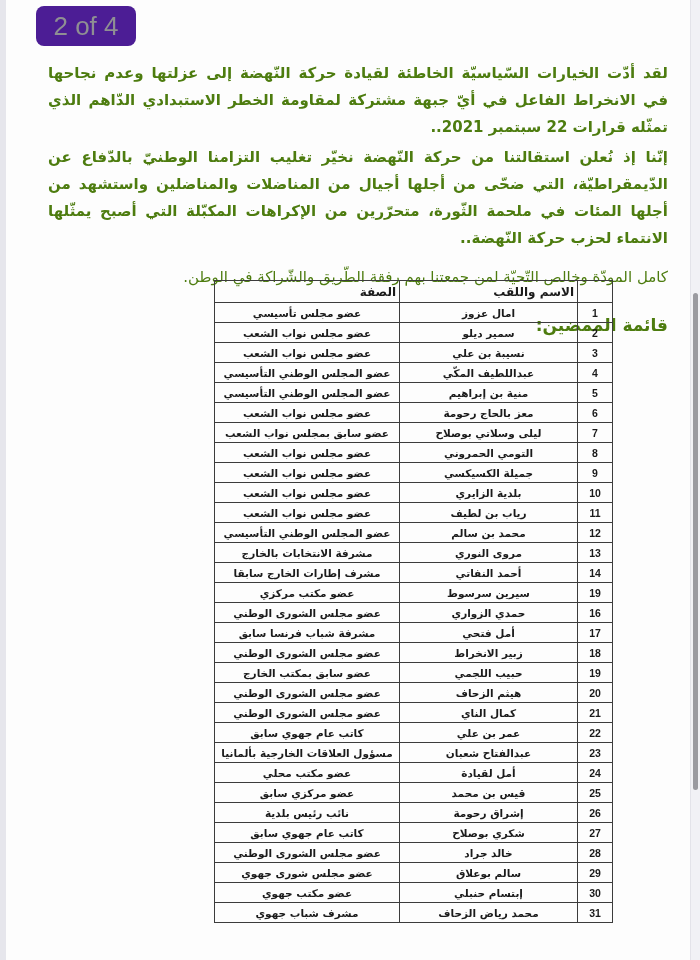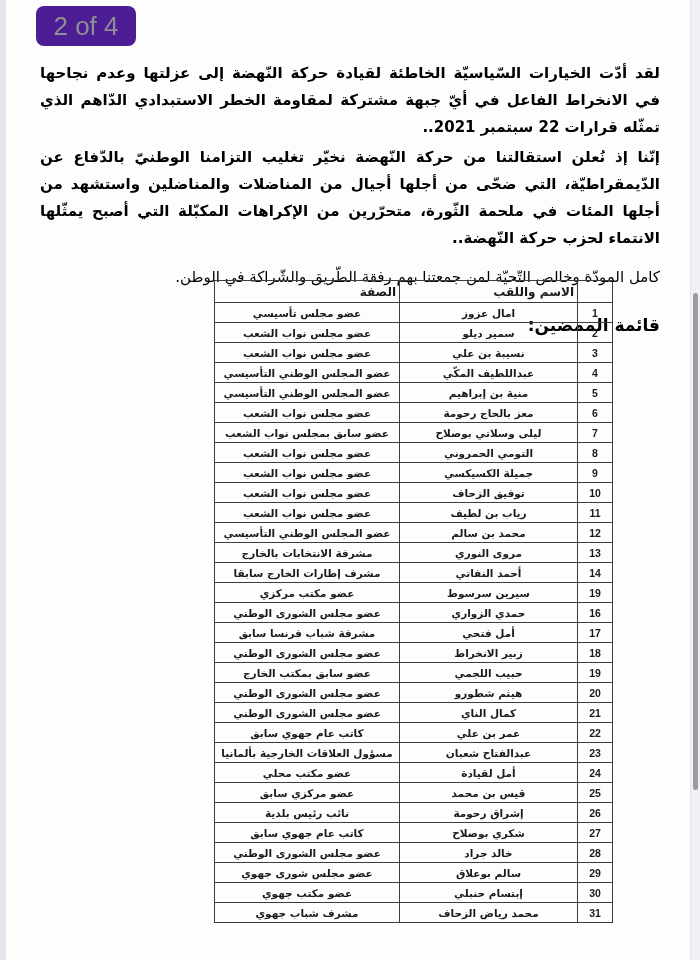--- a/index.html
+++ b/index.html
@@ -53,10 +53,10 @@
   .doc-body {
     position: absolute;
     top: 60px;
-    right: 40px;
+    right: 32px;
     width: 620px;
     direction: rtl;
-    color: #000000;
+    color: #4d7c0f;
   }
   .para {
     font-size: 15px;

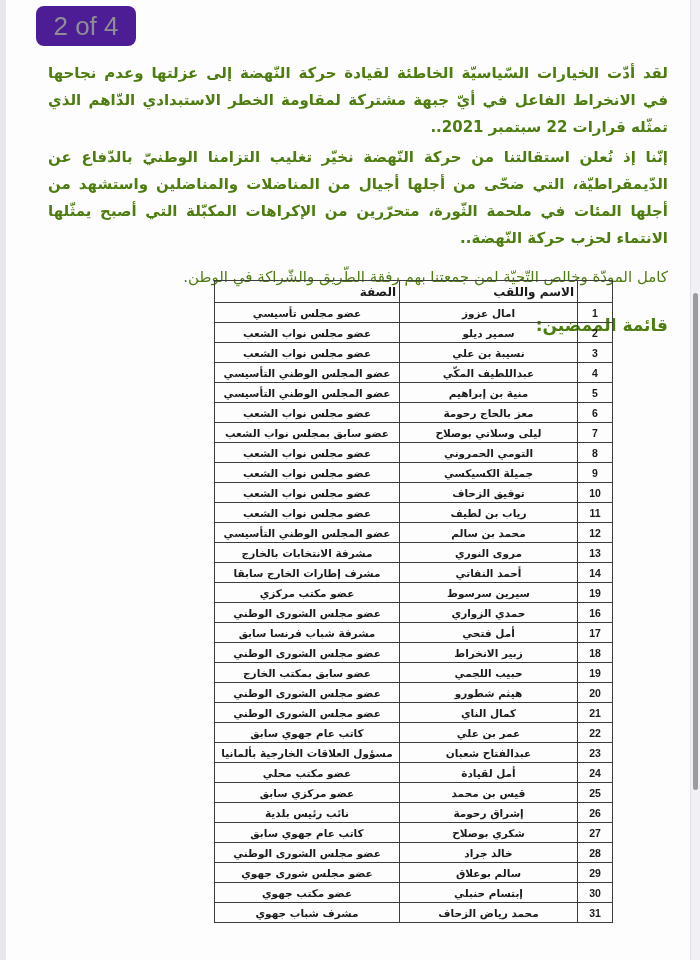--- a/index.html
+++ b/index.html
@@ -191,7 +191,7 @@
   </tr>
           <tr>
     <td class="idx-cell">10</td>
-    <td>توفيق الزحاف</td>
+    <td>بلدية الزايري</td>
     <td>عضو مجلس نواب الشعب</td>
   </tr>
           <tr>

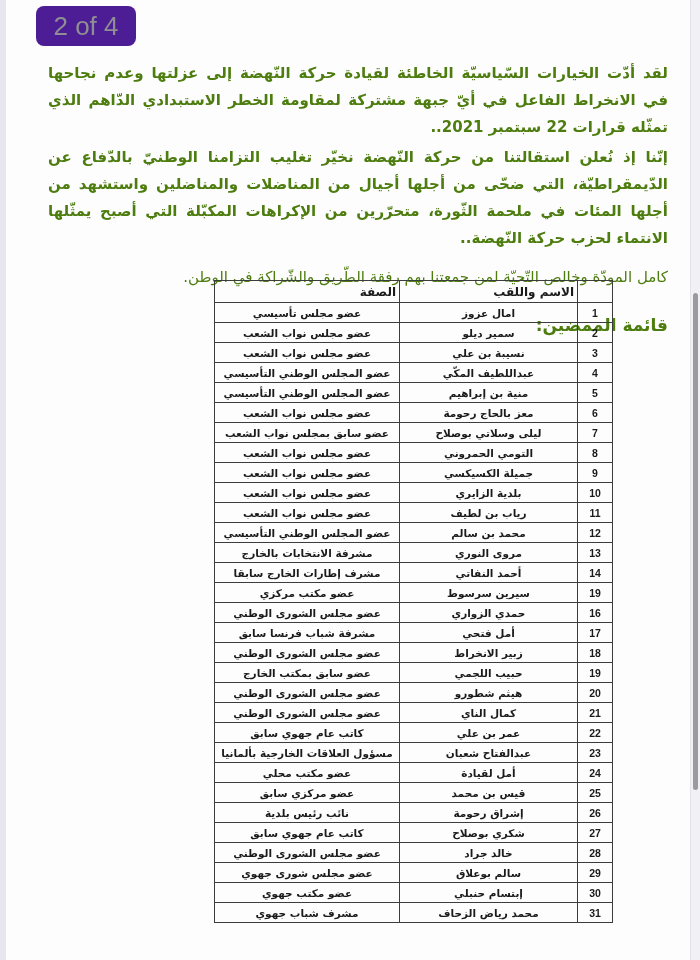--- a/index.html
+++ b/index.html
@@ -241,7 +241,7 @@
   </tr>
           <tr>
     <td class="idx-cell">20</td>
-    <td>هيثم شطورو</td>
+    <td>هيثم الزحاف</td>
     <td>عضو مجلس الشورى الوطني</td>
   </tr>
           <tr>

